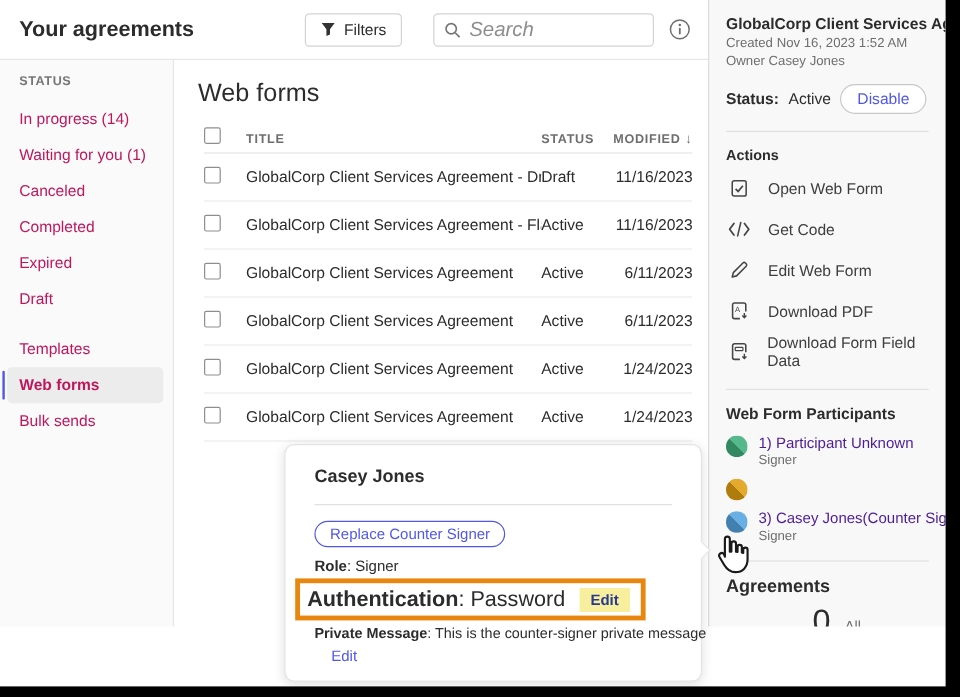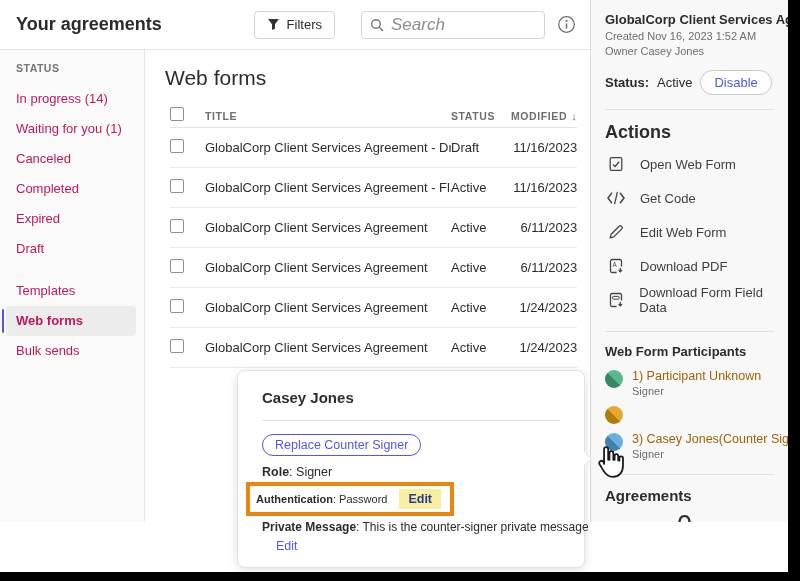--- a/index.html
+++ b/index.html
@@ -53,7 +53,7 @@
   .btn-disable { border:1px solid #c8c8c8; background:#fff; border-radius:14px; color:#5258e4;
     font-size:13px; font-family:inherit; padding:4px 13px; cursor:pointer; }
   .pdivider { border:none; border-top:1px solid #e1e1e1; margin:14px 14px 0 0; }
-  .sec-title { font-size:18px; font-weight:bold; margin-top:12px; }
+  .sec-title { font-size:12px; font-weight:bold; margin-top:12px; }
   .actions { margin-top:4px; }
   .action { display:flex; align-items:center; gap:15px; height:34px; font-size:13px; color:#3e3e3e; cursor:pointer; padding-left:2px; }
   .aicon { width:18px; display:flex; justify-content:center; }

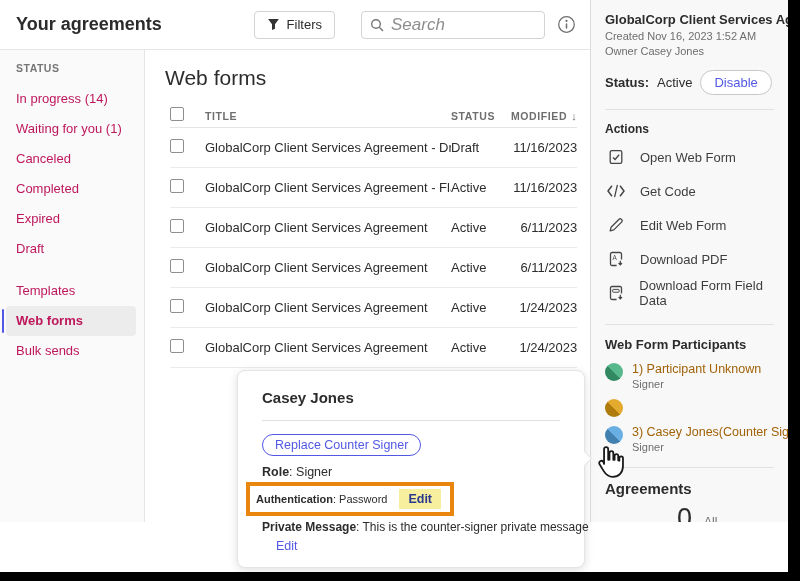--- a/index.html
+++ b/index.html
@@ -62,7 +62,7 @@
   .part { display:flex; gap:9px; margin-bottom:8px; cursor:pointer; }
   .avatar { width:18px; height:18px; border-radius:50%; flex:0 0 18px; margin-top:1px;
     background-image:linear-gradient(225deg, rgba(255,255,255,.12) 50%, rgba(0,0,0,.22) 50%); }
-  .part-name { font-size:12.5px; color:#a16207; white-space:nowrap; }
+  .part-name { font-size:12.5px; color:#4c1d95; white-space:nowrap; }
   .part-role { font-size:11px; color:#6e6e6e; margin-top:2px; }
   .hand-cursor { position:absolute; left:4px; top:444px; z-index:6; pointer-events:none; }
   .agree-row { display:flex; align-items:flex-end; gap:12px; margin:8px 0 0 72px; }

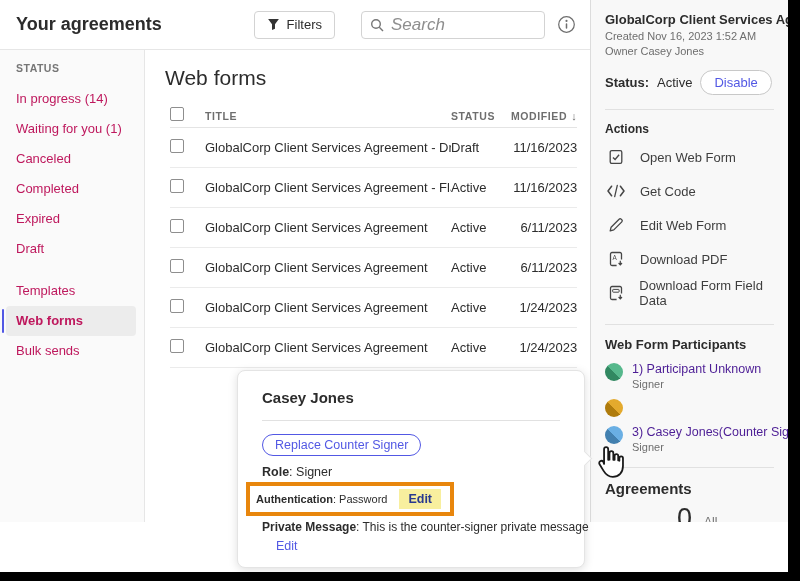--- a/index.html
+++ b/index.html
@@ -82,7 +82,7 @@
   .kv b { font-weight:bold; }
   .auth-box { display:inline-flex; align-items:center; gap:12px; border:4px solid #e8860d; background:#fff;
     padding:3px 9px 3px 6px; margin:3px 0 1px -16px; }
-  .auth-box .kv-inline { font-size:11px; margin:0; }
+  .auth-box .kv-inline { font-size:18px; margin:0; }
   .edit-hl { background:#f8ef9e; color:#28398f; font-size:12.5px; font-weight:bold; padding:3px 9px; cursor:pointer; }
   .pm-line { font-size:12px; margin-top:3px; white-space:nowrap; }
   .edit-link { display:inline-block; color:#5258e4; font-size:12.5px; margin:5px 0 0 14px; cursor:pointer; }

